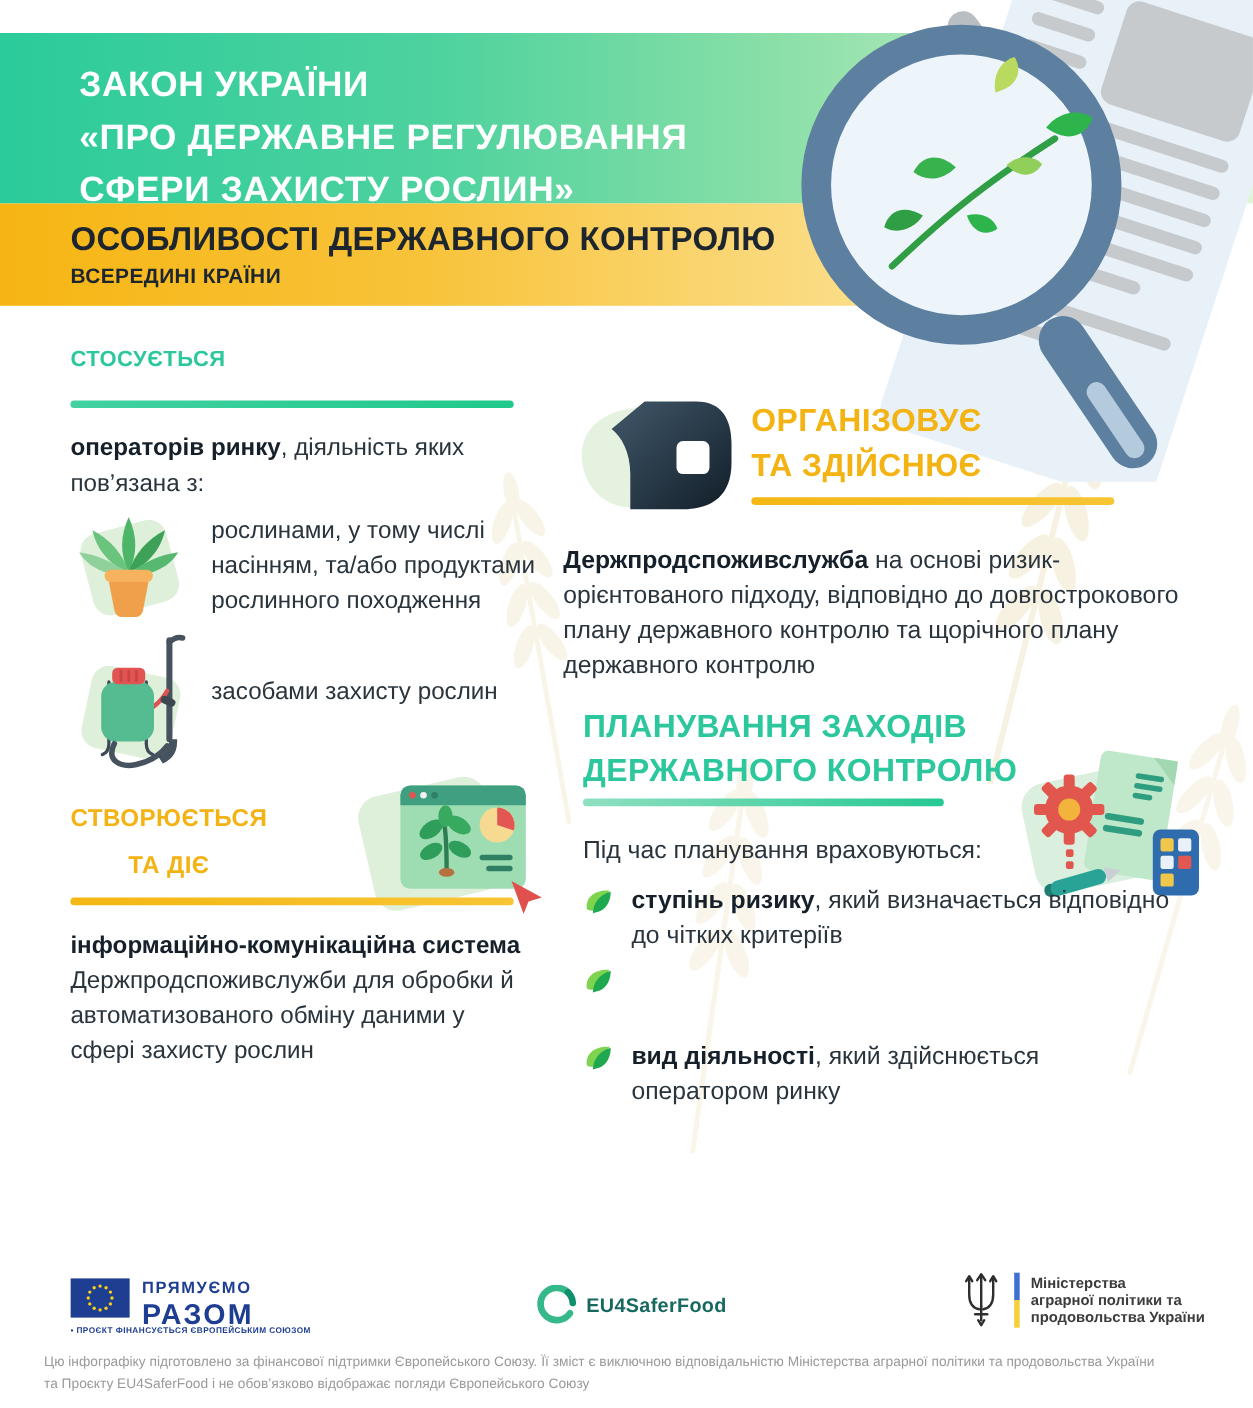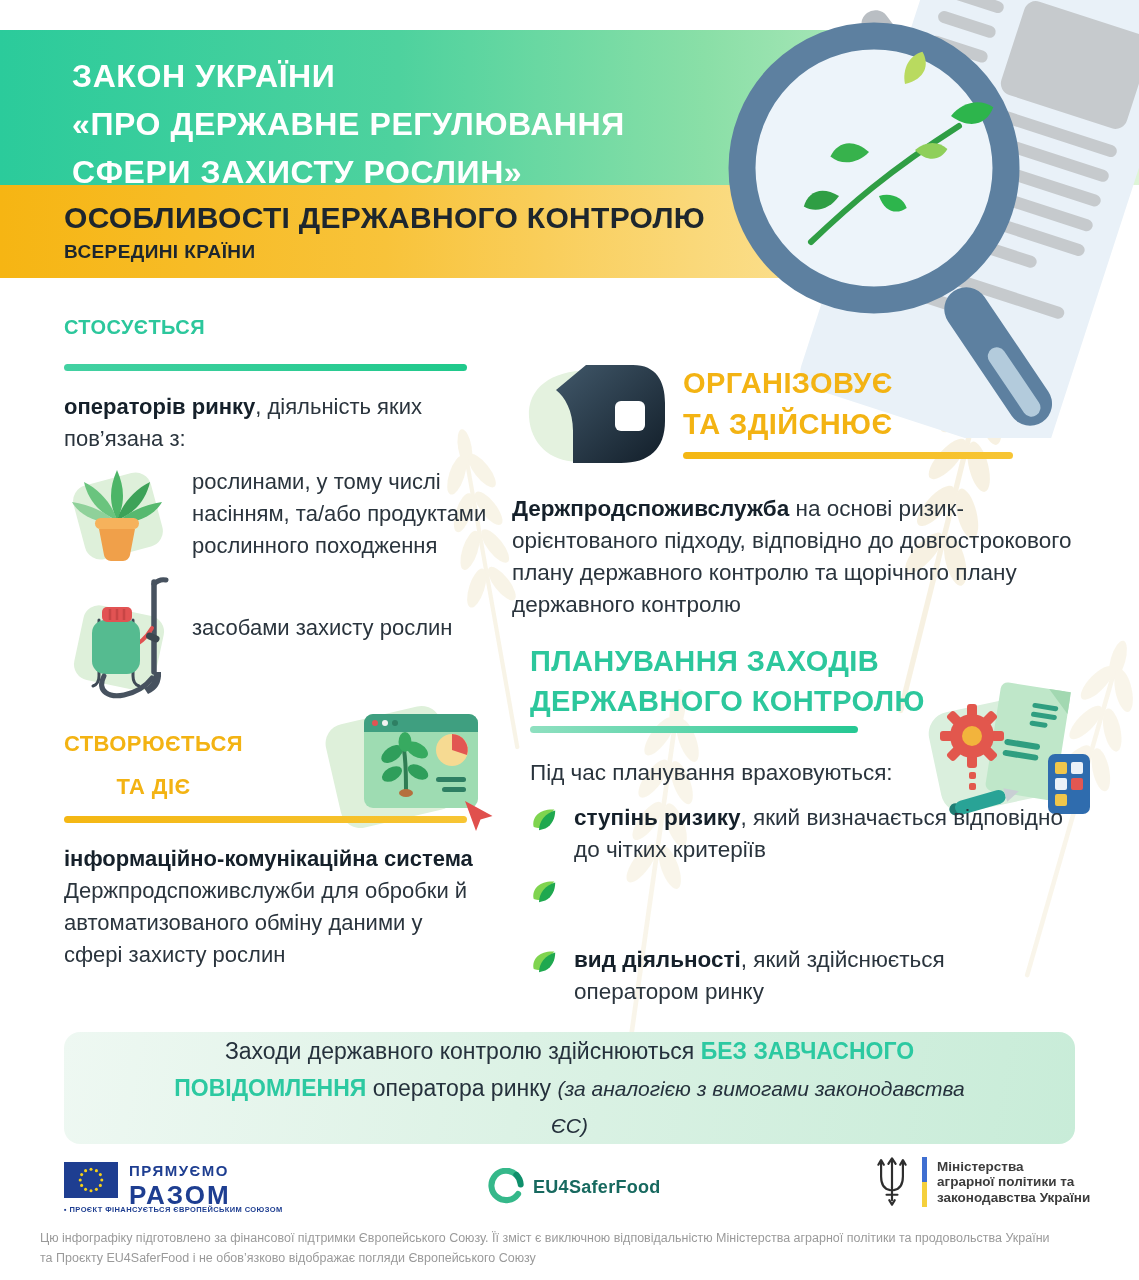--- a/index.html
+++ b/index.html
@@ -320,11 +320,6 @@
     <span class="b">вид діяльності</span><span>, який здійснюється оператором ринку</span>
   </p>
 
-  <div class="abs callout">
-    <div class="callout-text">
-      <span>Заходи державного контролю здійснюються </span><span class="callout-hl">БЕЗ ЗАВЧАСНОГО ПОВІДОМЛЕННЯ</span><span> оператора ринку </span><span class="callout-note">(за аналогією з вимогами законодавства ЄС)</span>
-    </div>
-  </div>
 
   <div class="abs eu-block">
     <svg style="width:54px;height:36px;" viewBox="0 0 60 40">

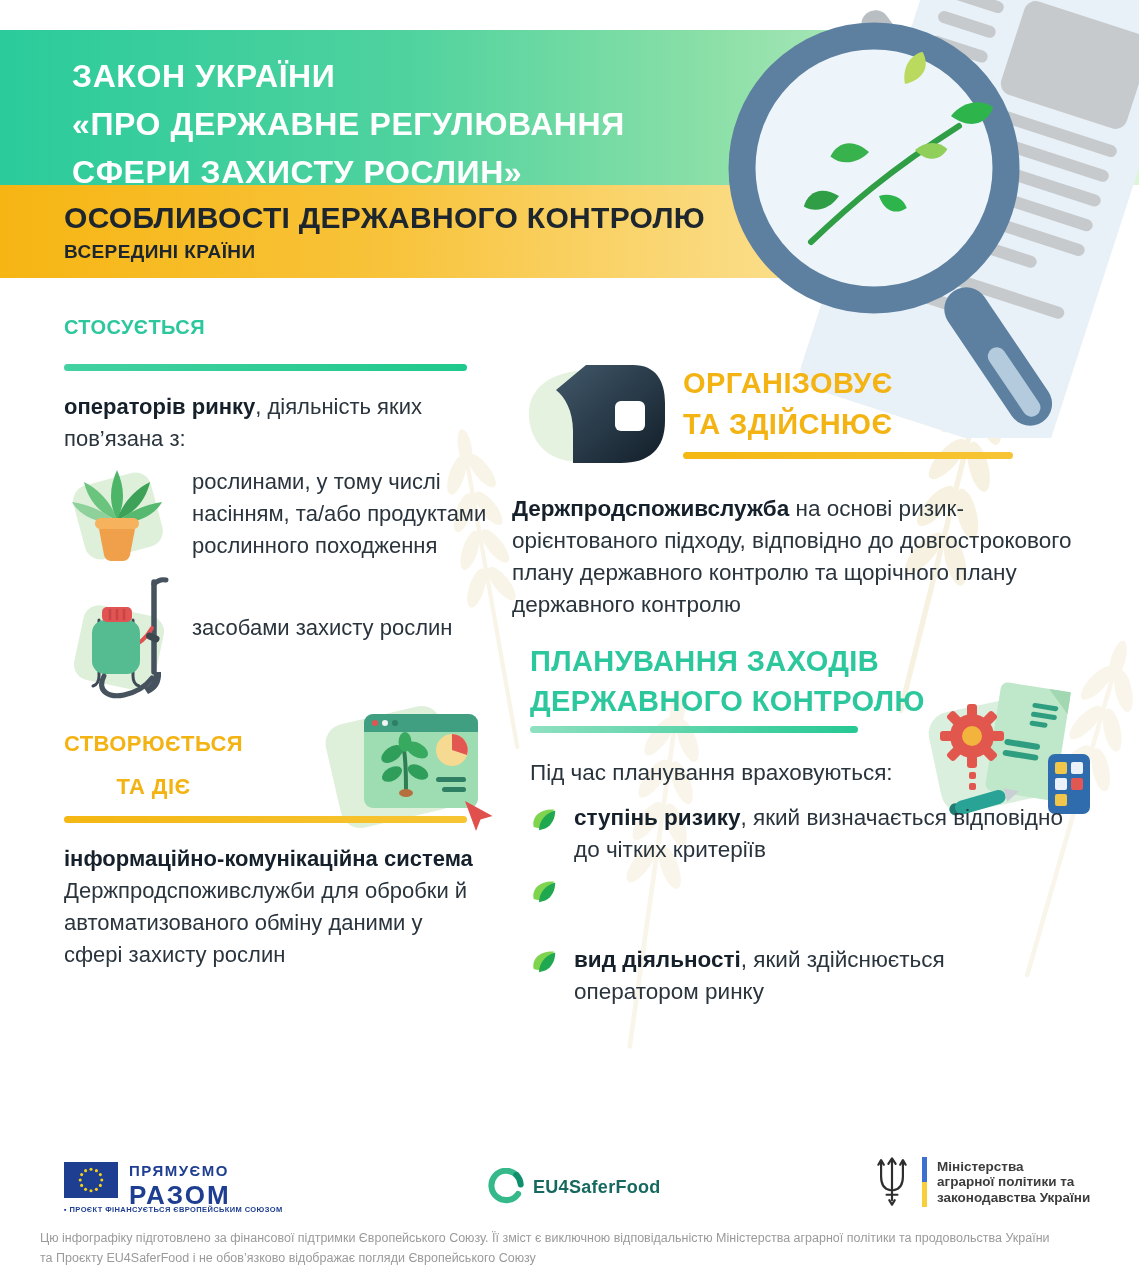--- a/index.html
+++ b/index.html
@@ -372,7 +372,7 @@
     <div class="min-text">
       <div>Міністерства</div>
       <div>аграрної політики та</div>
-      <div>законодавства України</div>
+      <div>продовольства України</div>
     </div>
   </div>
 

